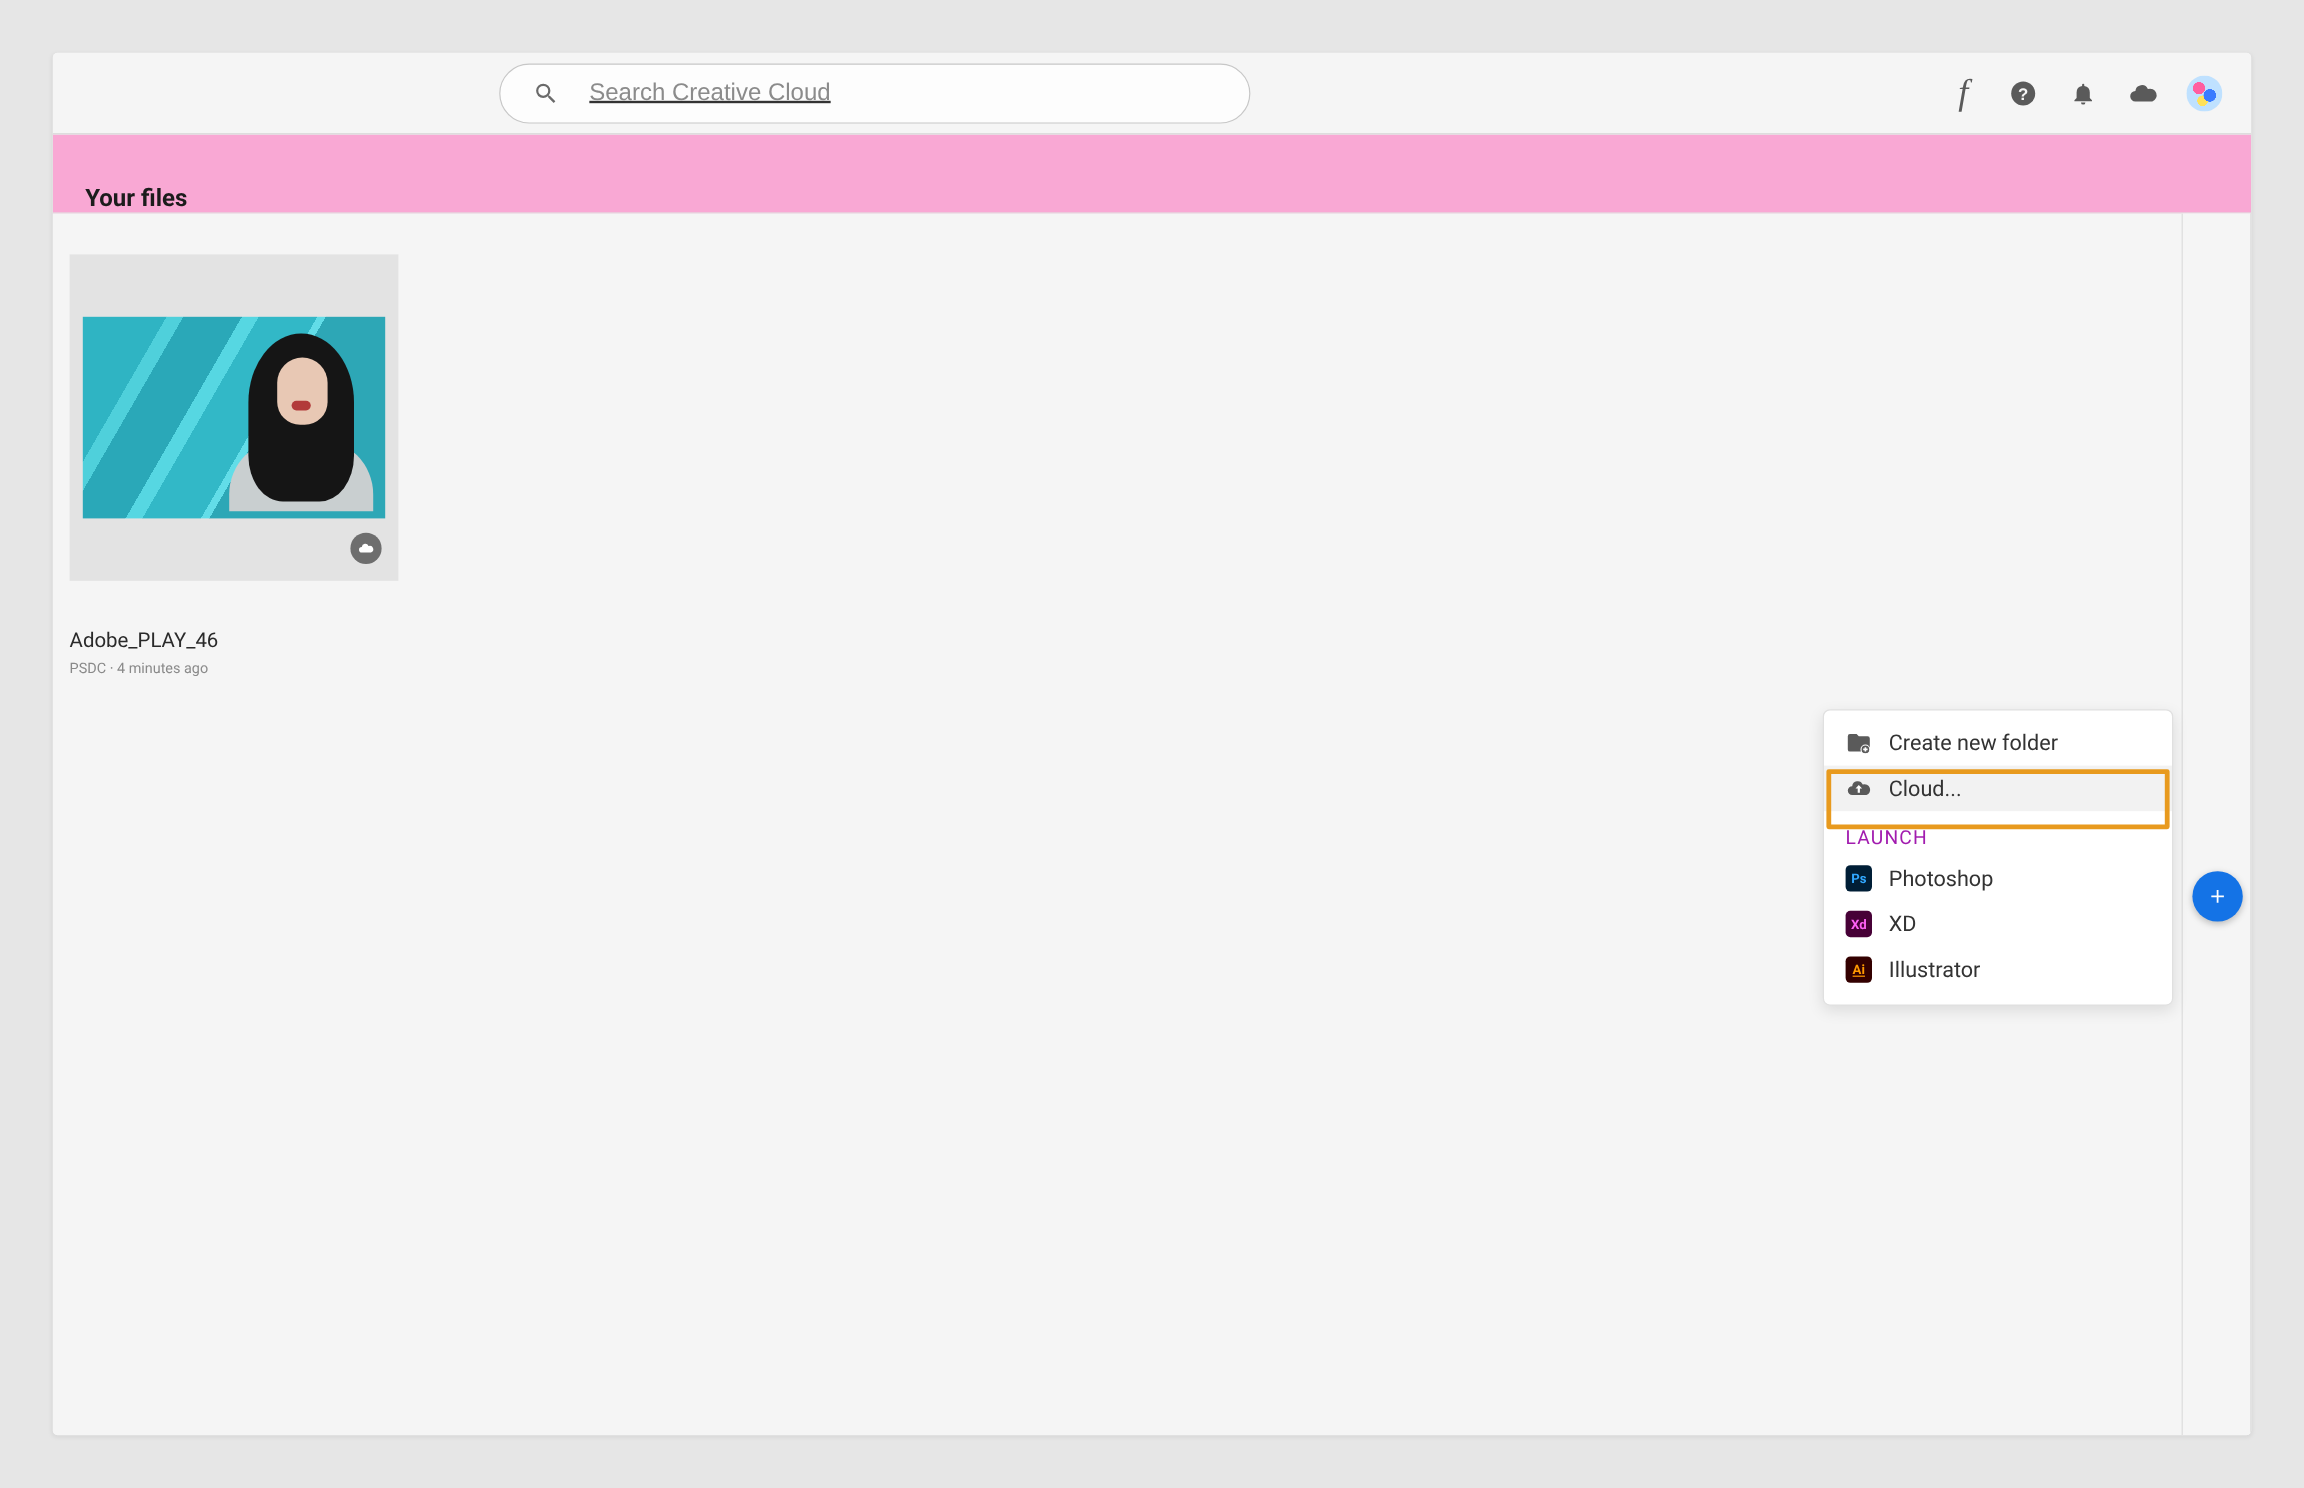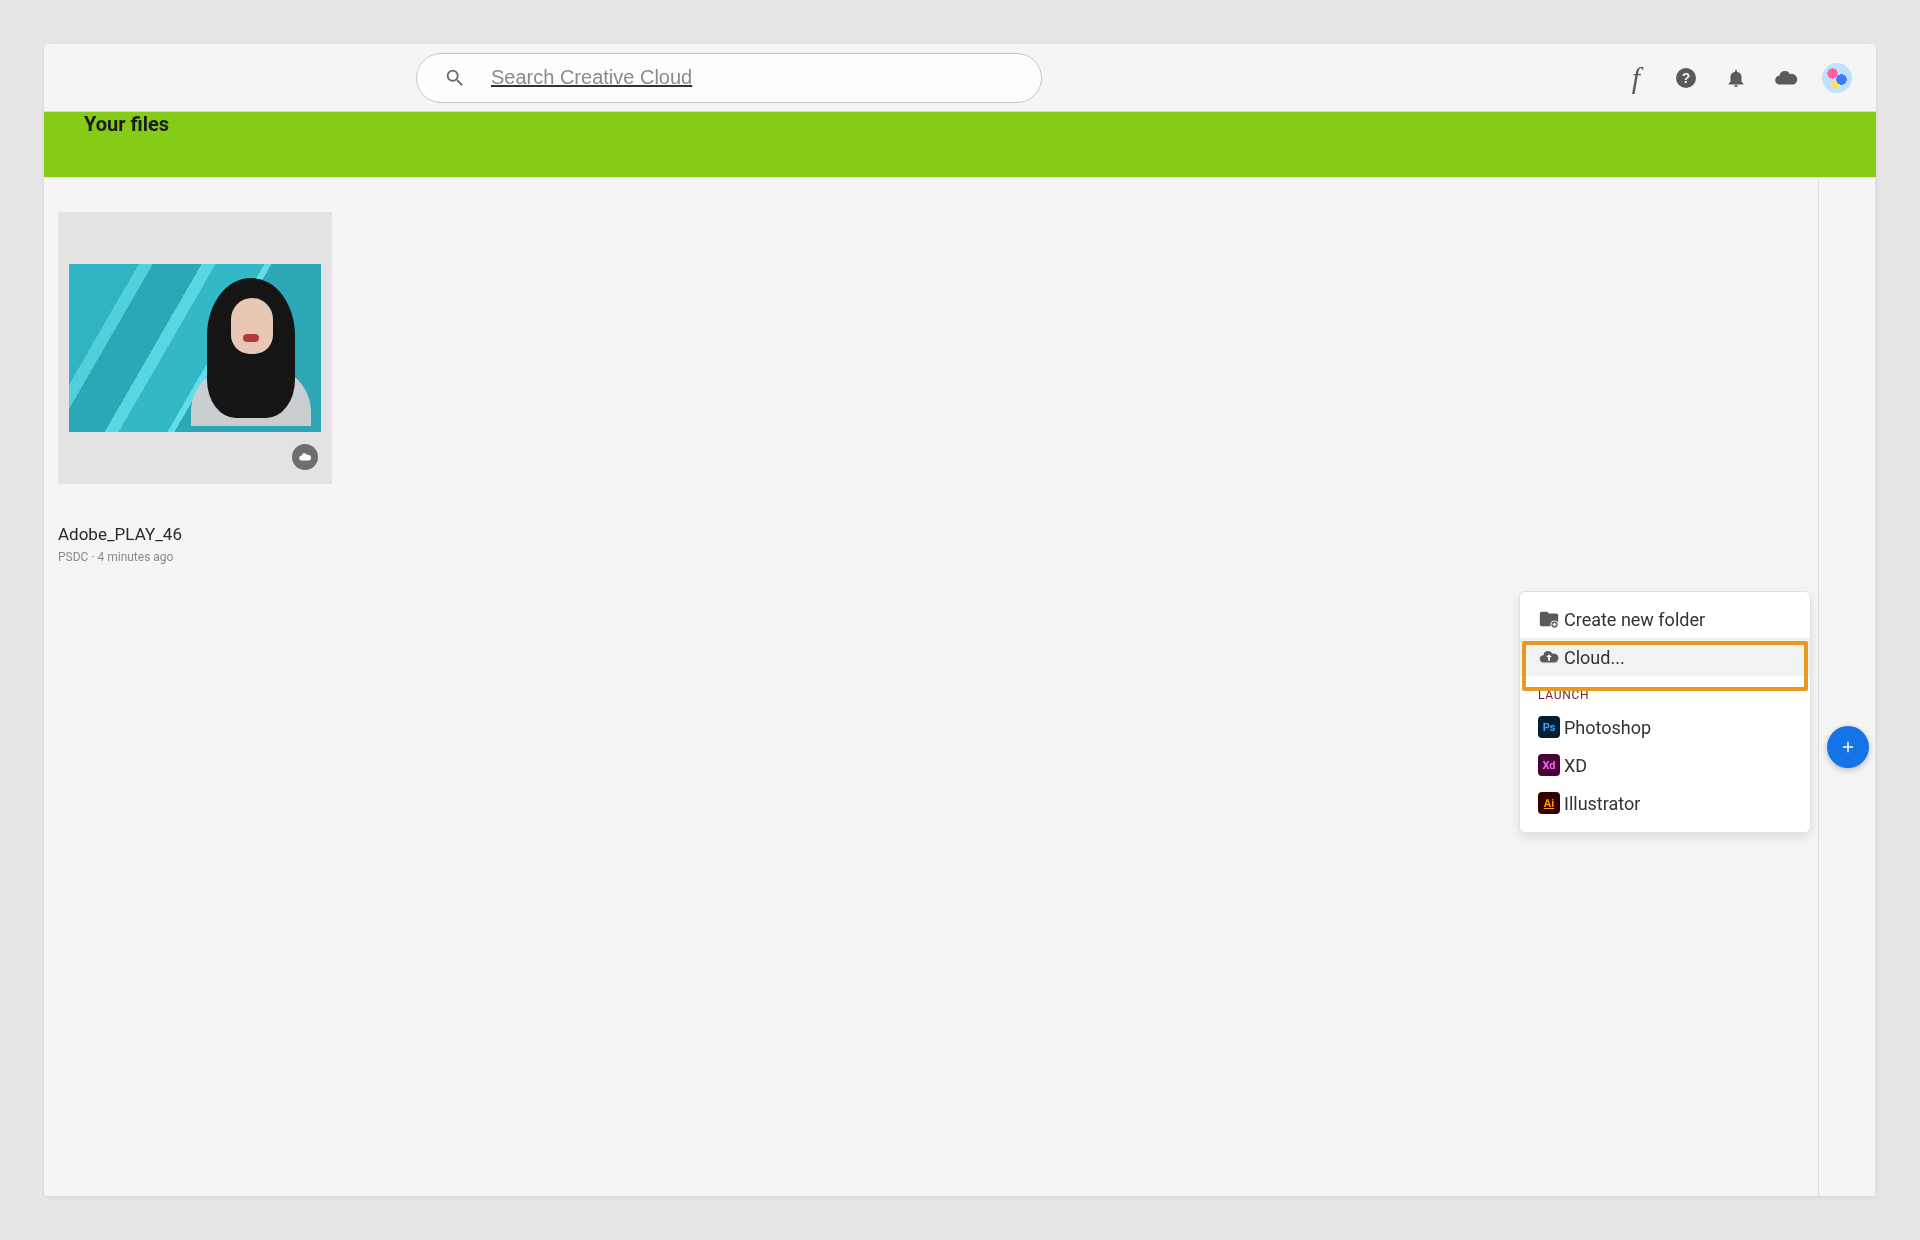--- a/index.html
+++ b/index.html
@@ -82,11 +82,11 @@
   
   .page-head {
     height: 66px;
-    background: #84cc16;
+    background: #f9a8d4;
     border-bottom: 1px solid #e2e2e2;
     display:flex;
-    align-items:flex-start;
-    padding-left: 40px;
+    align-items:flex-end;
+    padding-left: 27px;
   }
   .page-head h1 {
     font-size: 20px;

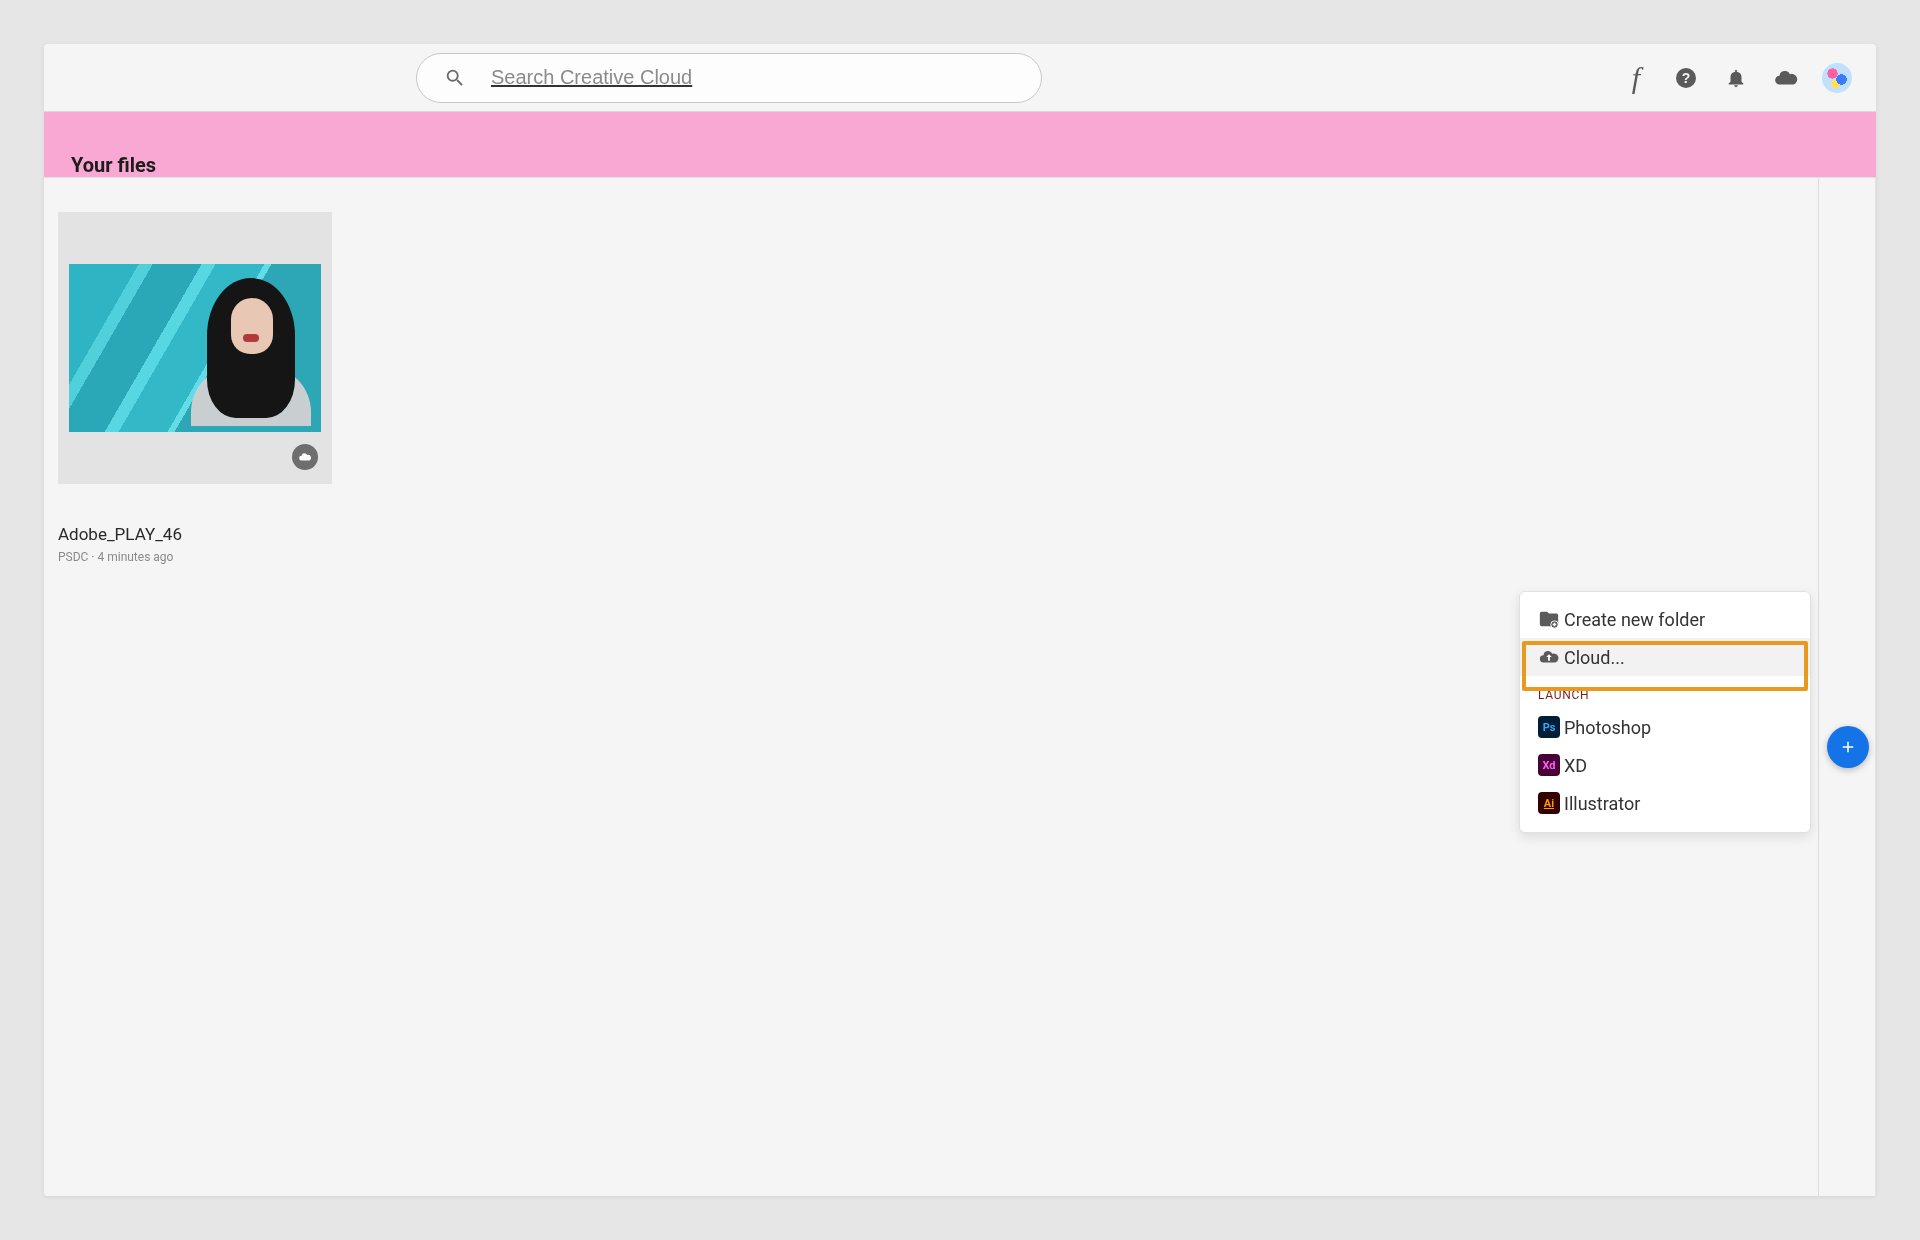--- a/index.html
+++ b/index.html
@@ -220,7 +220,7 @@
   .dd-item {
     display:flex;
     align-items:center;
-    gap: 4px;
+    gap: 14px;
     padding: 8px 18px;
     font-size: 18px;
     color:#333;

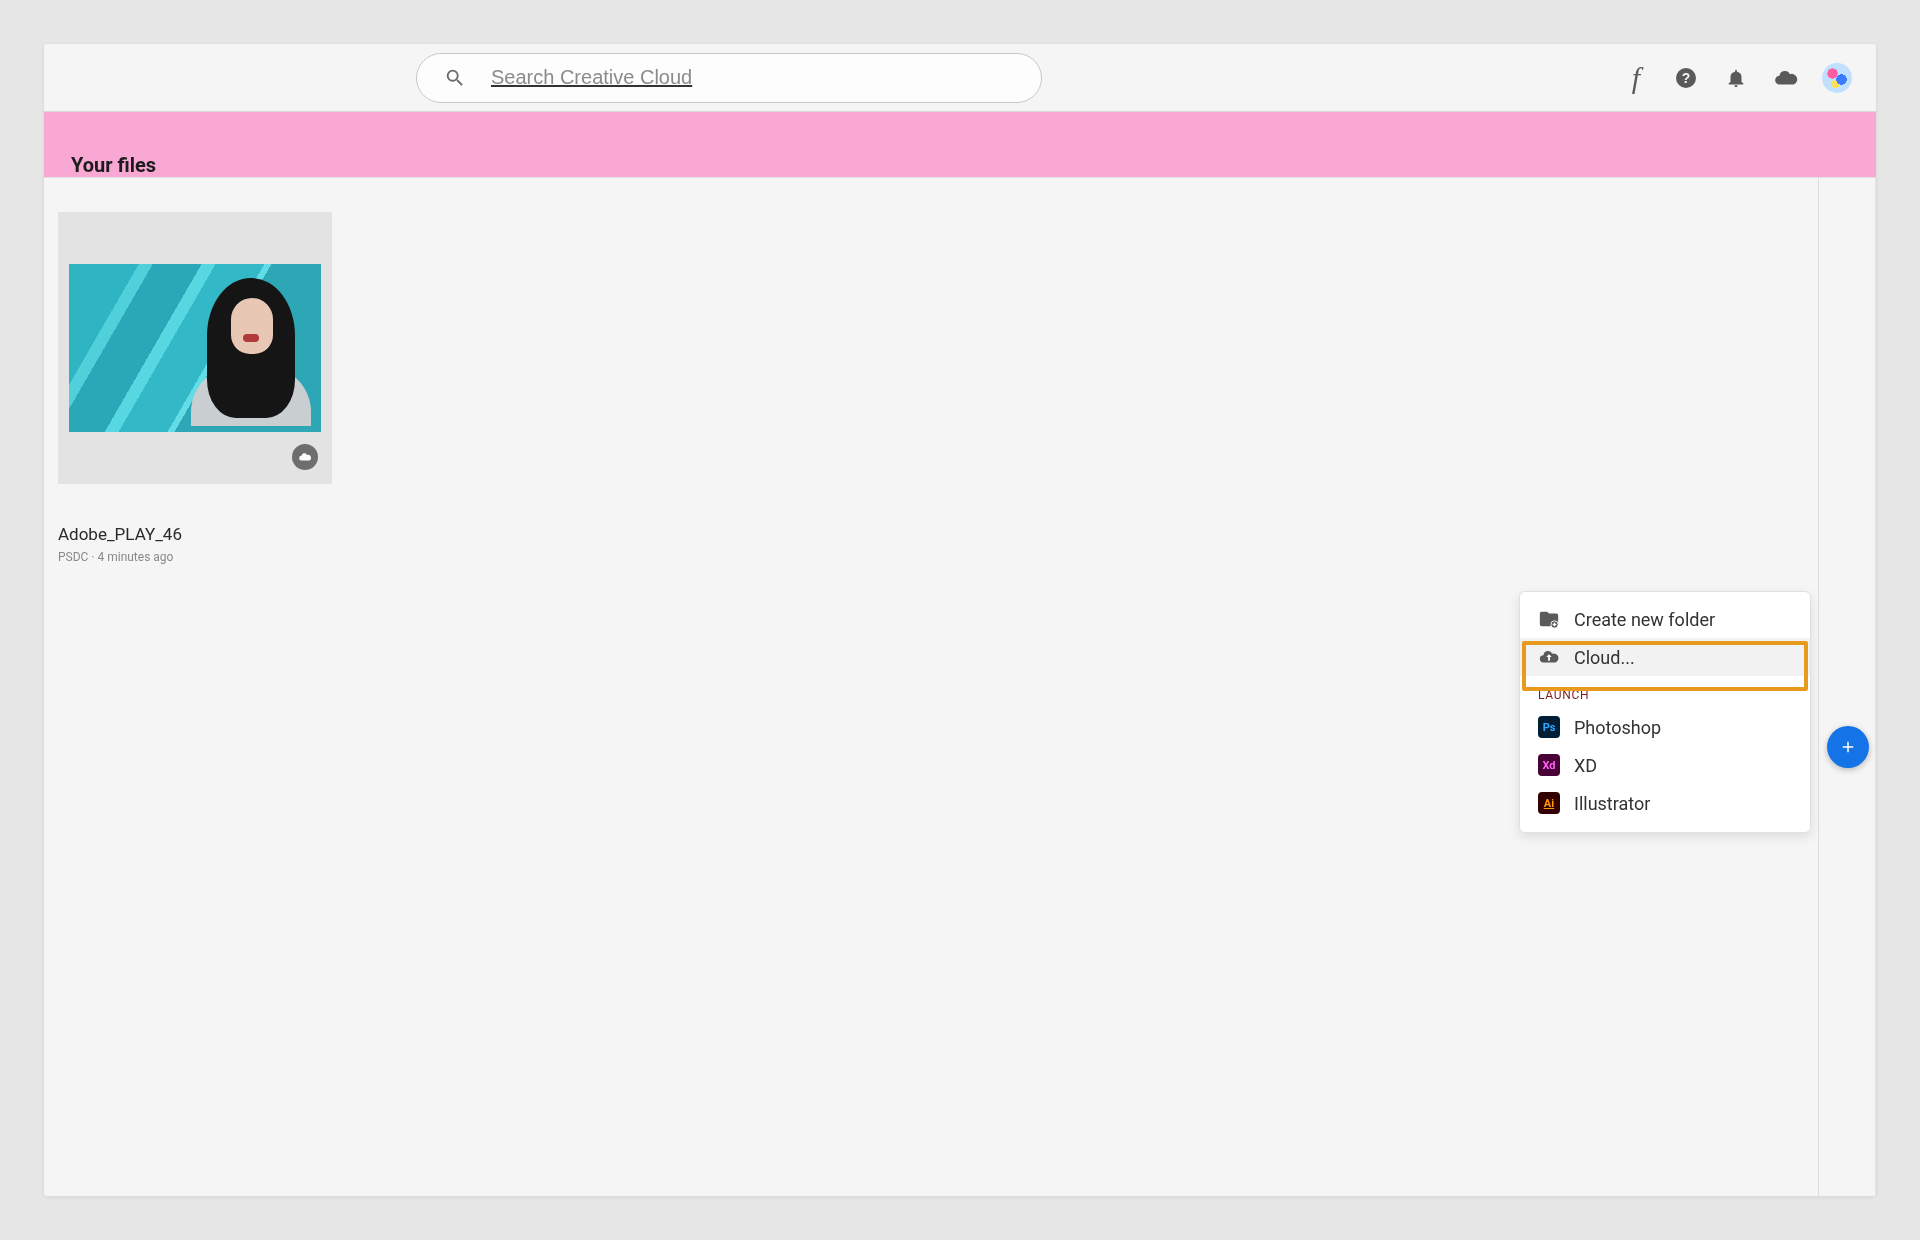--- a/index.html
+++ b/index.html
@@ -242,9 +242,9 @@
   .dd-icon svg { width:22px; height:22px; fill:#5a5a5a; }
   .dd-section-label {
     padding: 12px 18px 6px;
-    font-size: 12px;
+    font-size: 16px;
     letter-spacing: 0.06em;
-    color:#7f1d1d;
+    color:#a21caf;
   }
   .app-badge {
     width:22px; height:22px; border-radius:4px;

